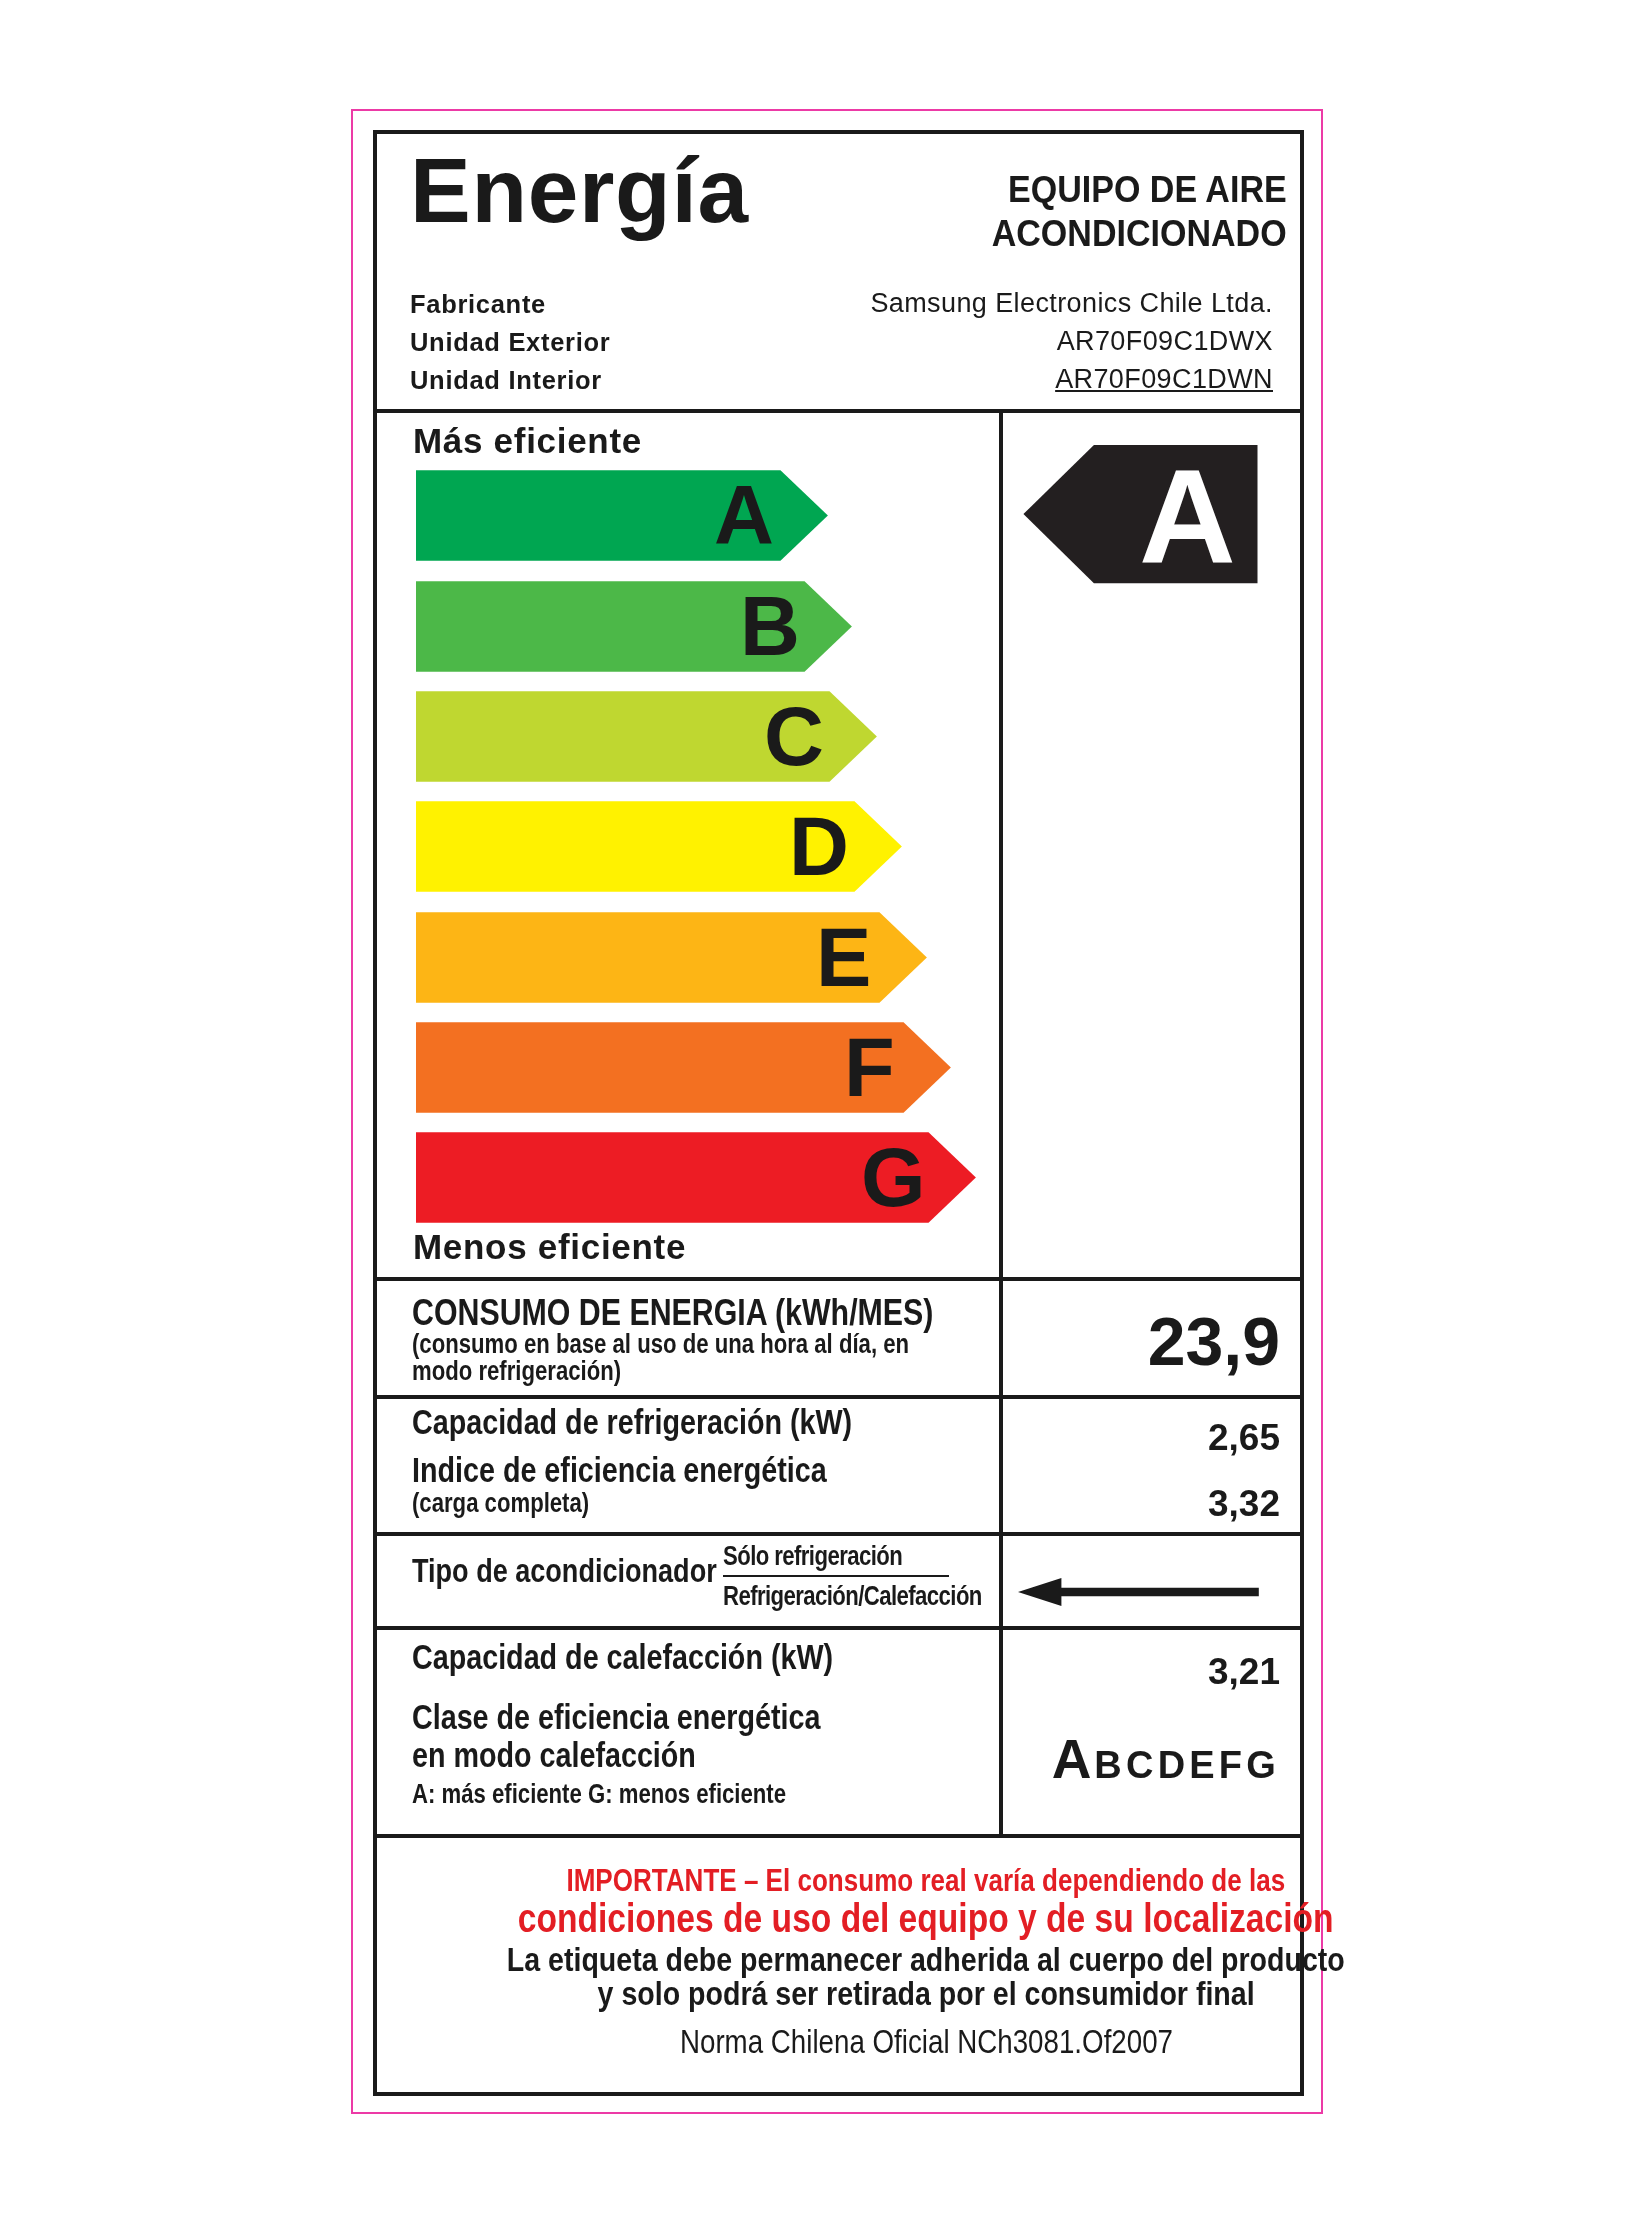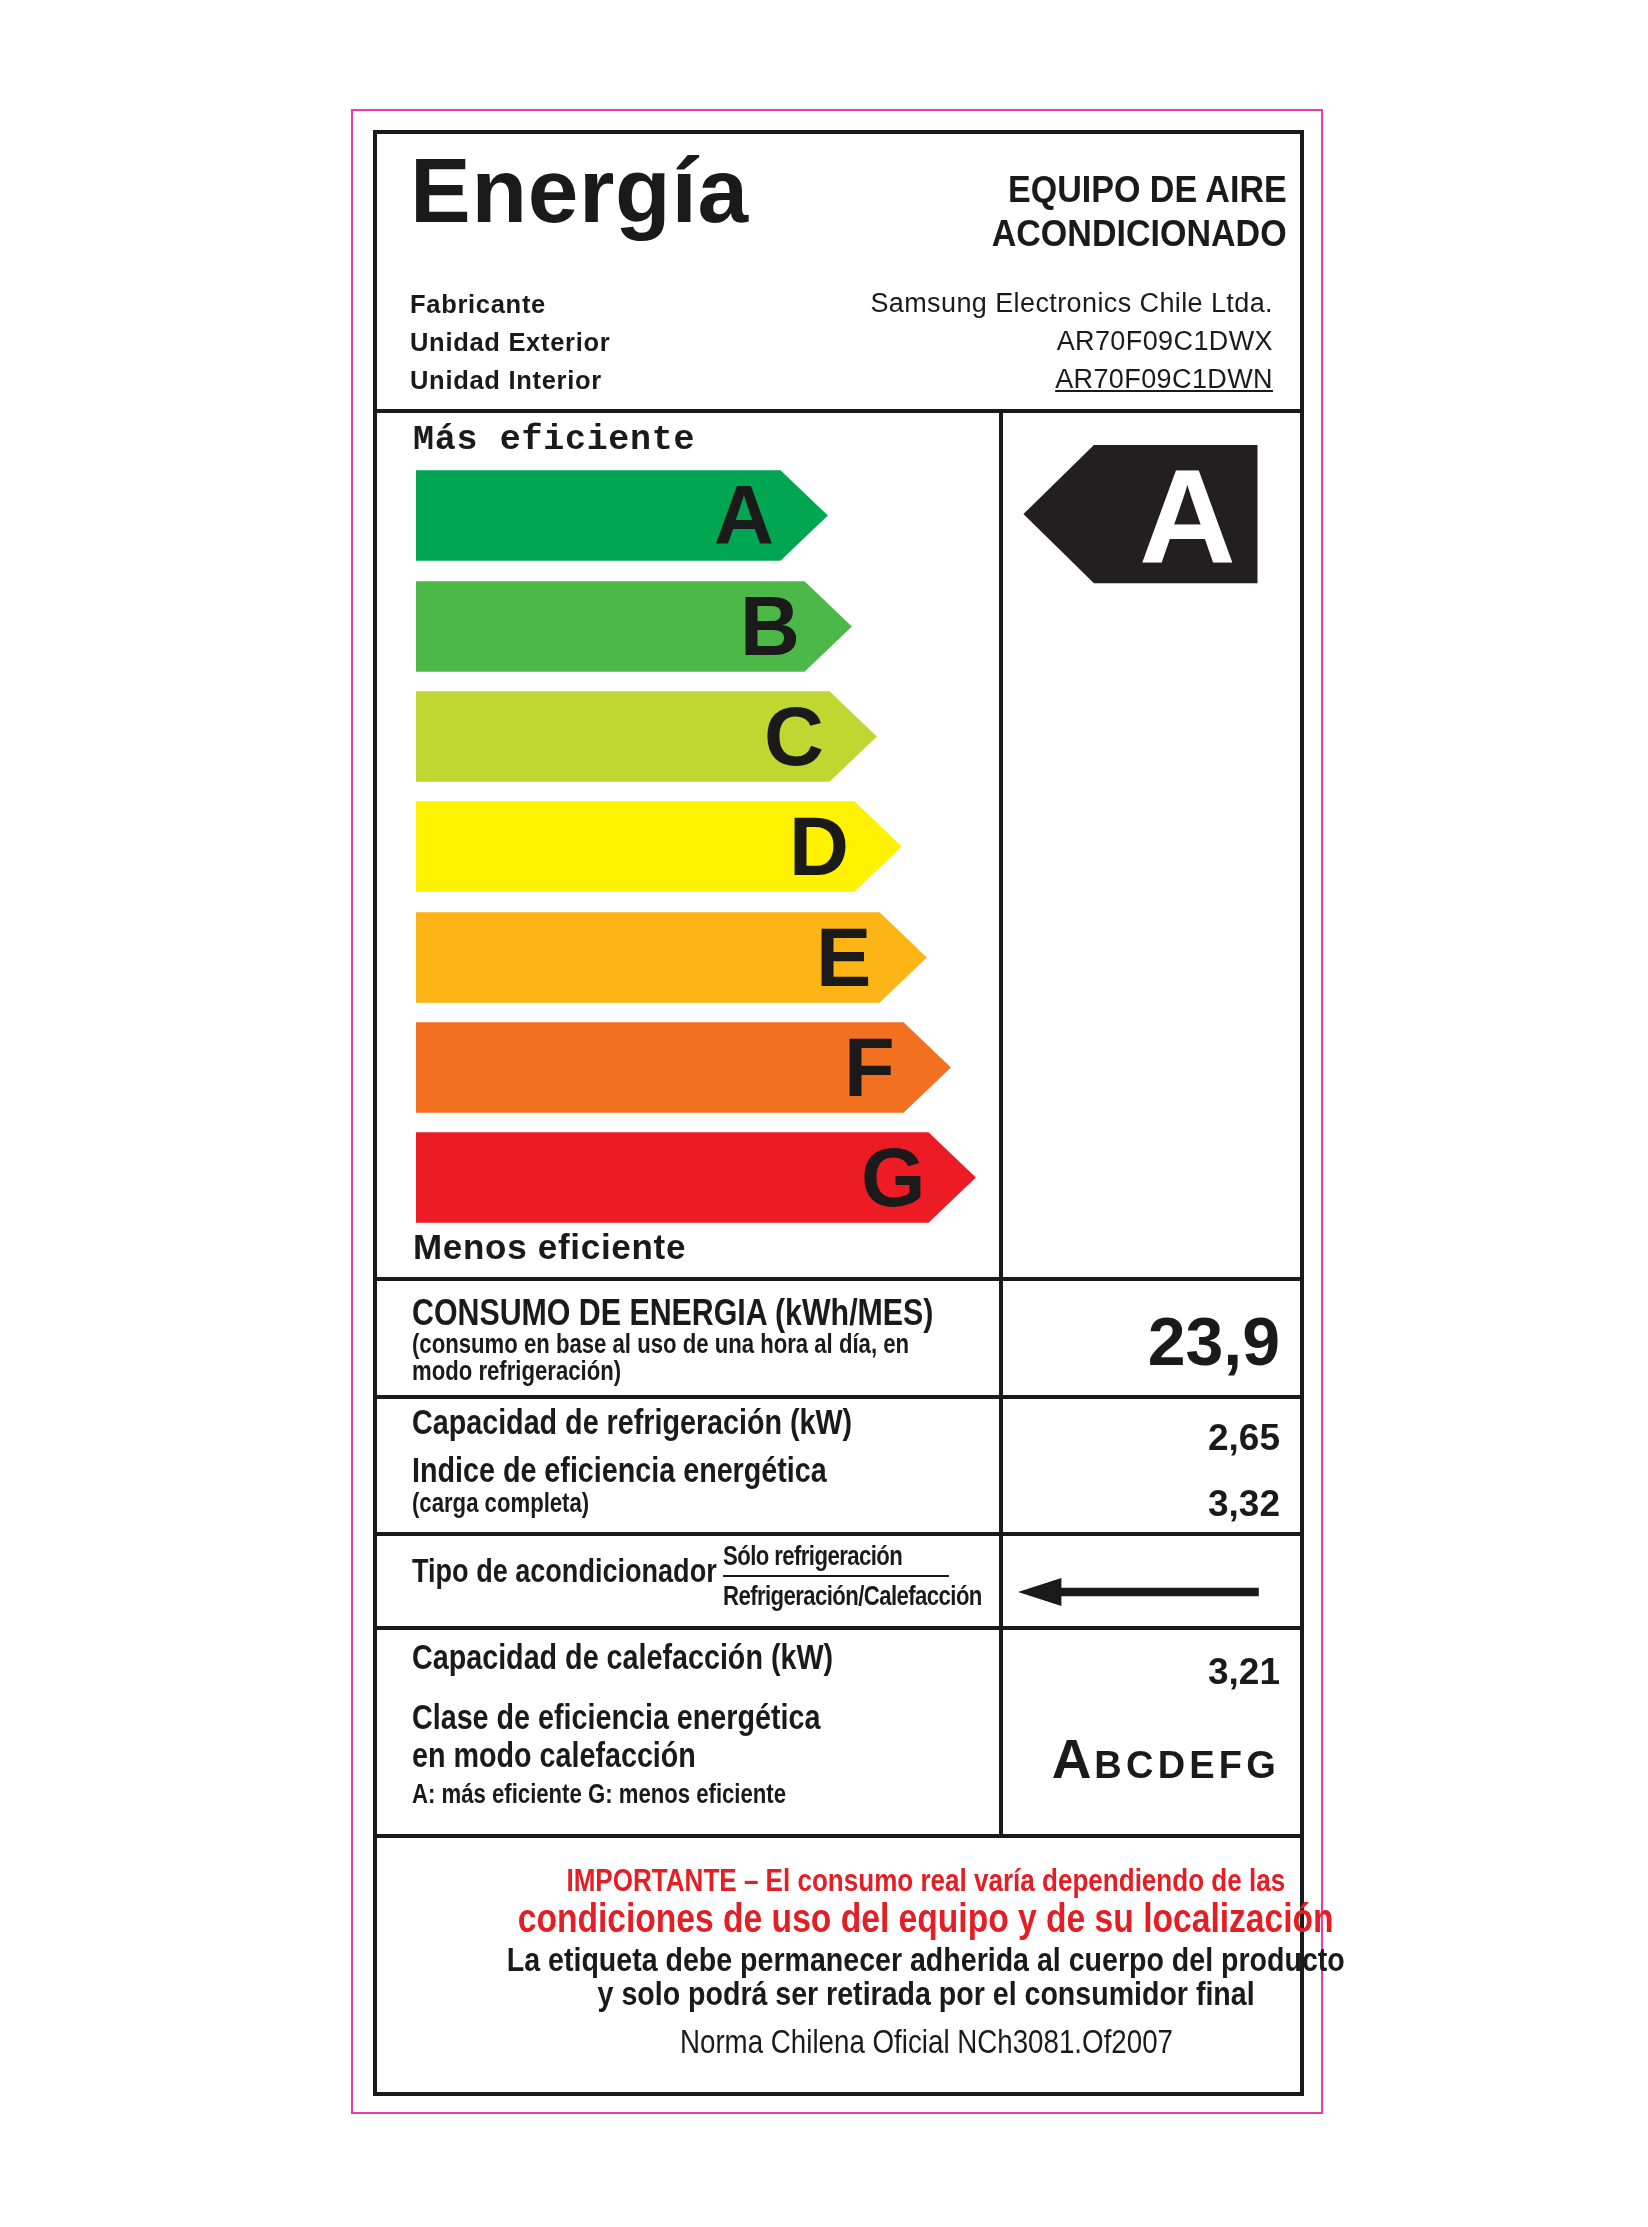--- a/index.html
+++ b/index.html
@@ -72,7 +72,7 @@
 <div class="abs info-label" style="top:368px;">Unidad Interior</div>
 <div class="abs info-value" style="top:366px;text-decoration:underline;">AR70F09C1DWN</div>
 
-<div class="abs scale-label" style="top:423px;font-family:Liberation Mono, monospace;">Más eficiente</div>
+<div class="abs scale-label" style="top:423px;">Más eficiente</div>
 
 <div class="abs bar" style="top:470px;">
   <svg width="414" height="91" viewBox="0 0 585 128">

